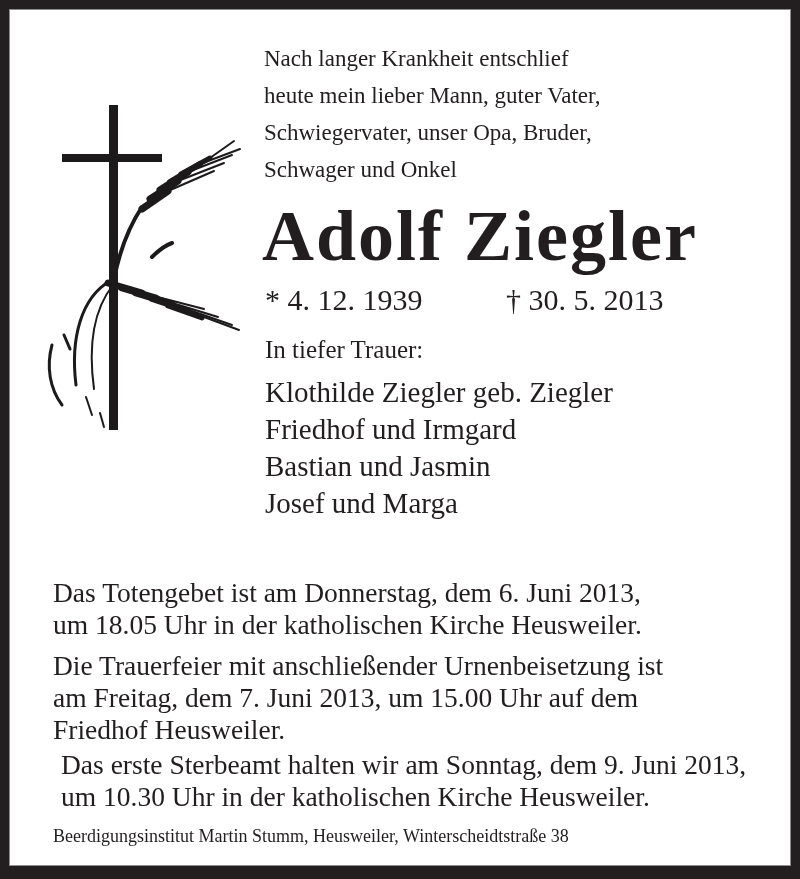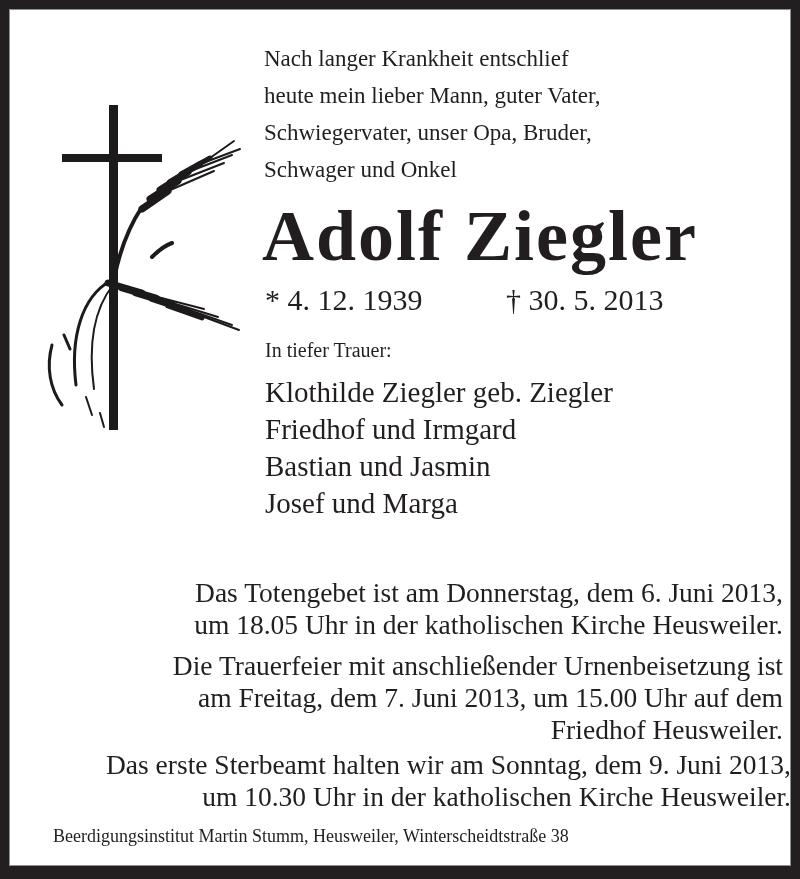--- a/index.html
+++ b/index.html
@@ -60,7 +60,7 @@
   .mourning-label {
     left: 256px;
     top: 324px;
-    font-size: 20px;
+    font-size: 25px;
     line-height: 34px;
     white-space: nowrap;
     text-align: right;

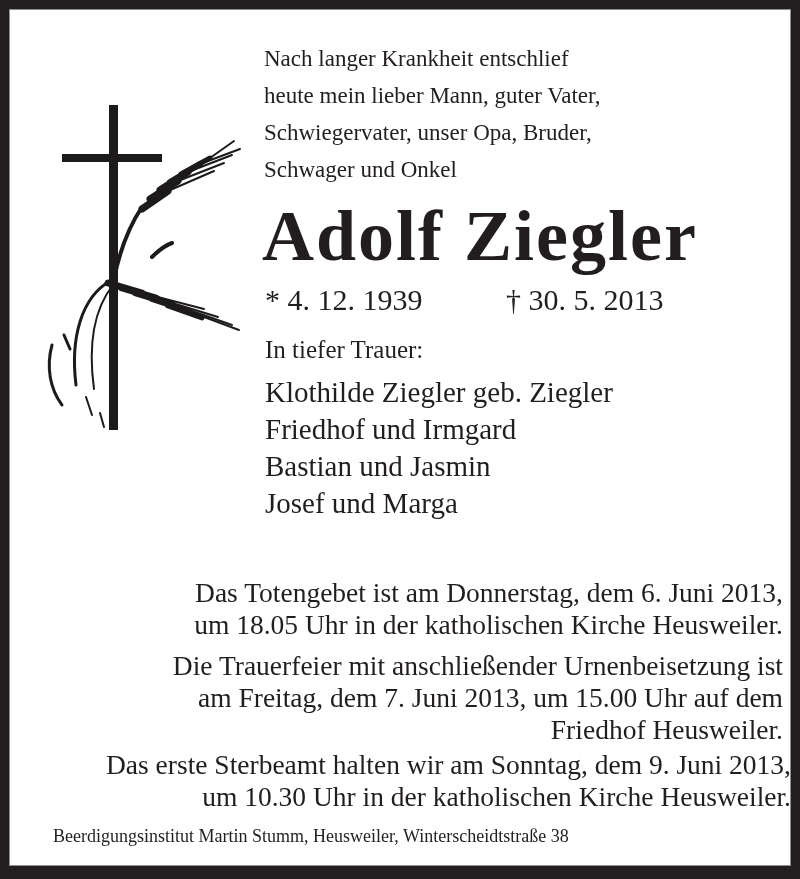--- a/index.html
+++ b/index.html
@@ -88,7 +88,6 @@
     font-size: 27.5px;
     line-height: 32px;
     white-space: nowrap;
-    text-align: right;
   }
   .event-1 { top: 568px; }
   .event-2 { top: 641px; }

